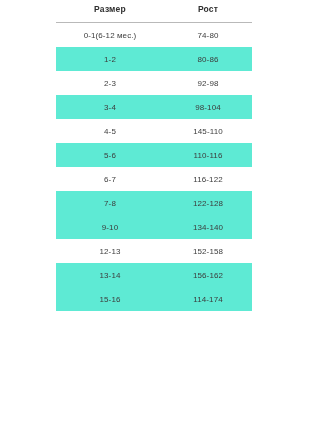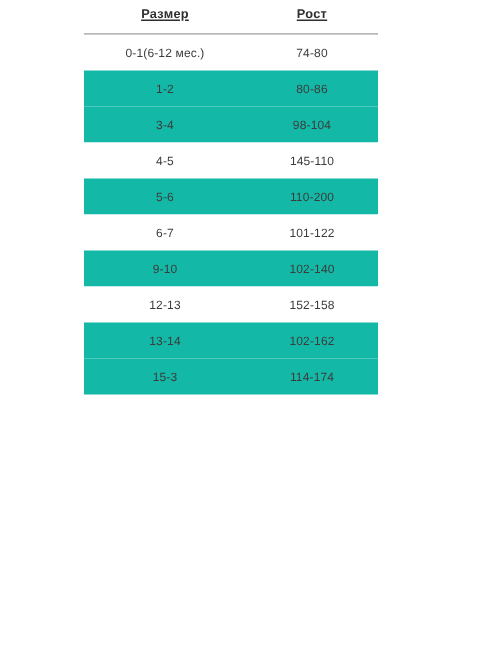--- a/index.html
+++ b/index.html
@@ -46,7 +46,6 @@
     text-align: center;
     background: #ffffff;
     border-bottom: 1.3px solid #b9b9b9;
-    text-decoration: underline;
   }
   tbody td {
     font-size: 8px;

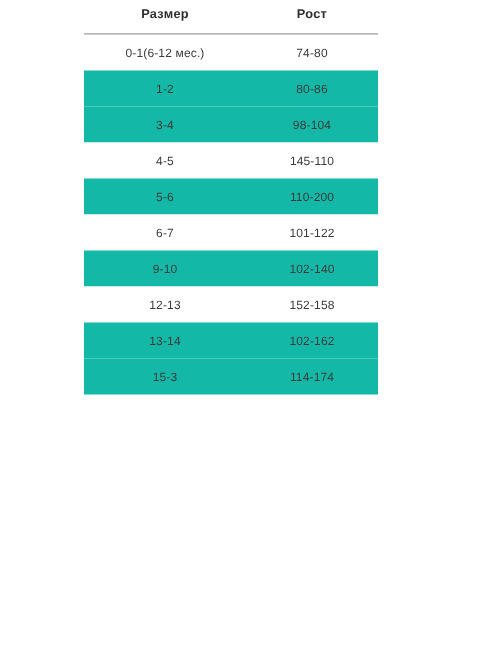--- a/index.html
+++ b/index.html
@@ -58,7 +58,7 @@
     background: #ffffff;
   }
   tbody tr.striped td {
-    background: #14b8a6;
+    background: #5eead4;
   }
 </style>
 </head>

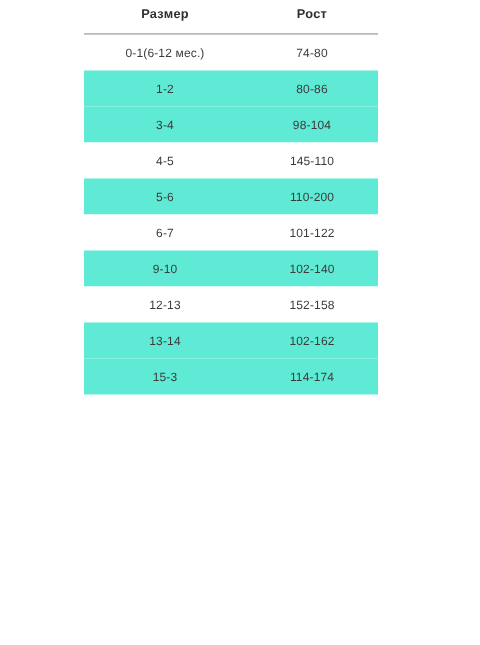--- a/index.html
+++ b/index.html
@@ -86,6 +86,10 @@
             <td>1-2</td>
             <td>80-86</td>
           </tr>
+          <tr>
+            <td>2-3</td>
+            <td>92-98</td>
+          </tr>
           <tr class="striped">
             <td>3-4</td>
             <td>98-104</td>

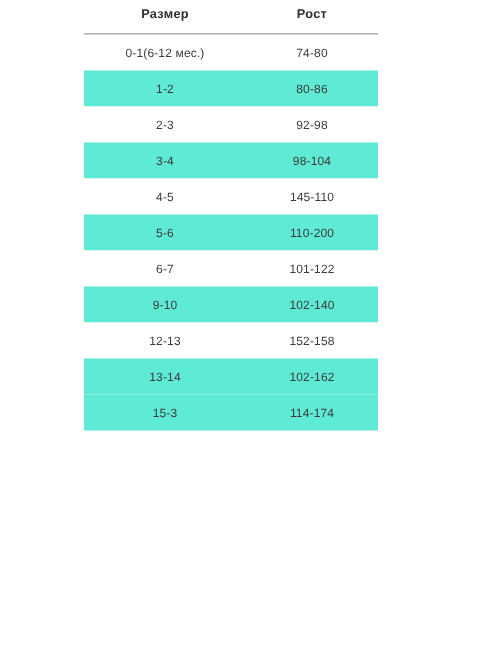--- a/index.html
+++ b/index.html
@@ -100,7 +100,7 @@
           </tr>
           <tr class="striped">
             <td>5-6</td>
-            <td>110-200</td>
+            <td>110-116</td>
           </tr>
           <tr>
             <td>6-7</td>

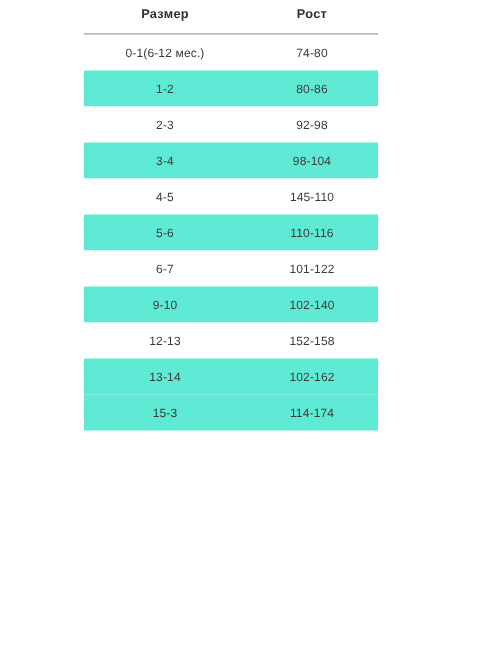--- a/index.html
+++ b/index.html
@@ -104,7 +104,7 @@
           </tr>
           <tr>
             <td>6-7</td>
-            <td>101-122</td>
+            <td>116-122</td>
           </tr>
           <tr class="striped">
             <td>9-10</td>

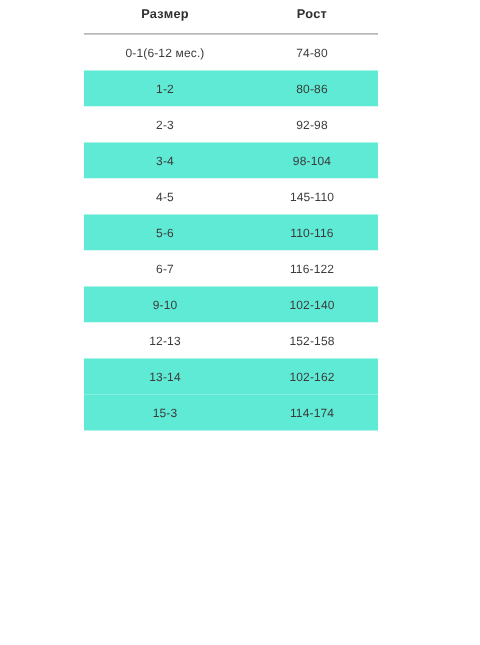--- a/index.html
+++ b/index.html
@@ -107,6 +107,10 @@
             <td>116-122</td>
           </tr>
           <tr class="striped">
+            <td>7-8</td>
+            <td>122-128</td>
+          </tr>
+          <tr class="striped">
             <td>9-10</td>
             <td>102-140</td>
           </tr>

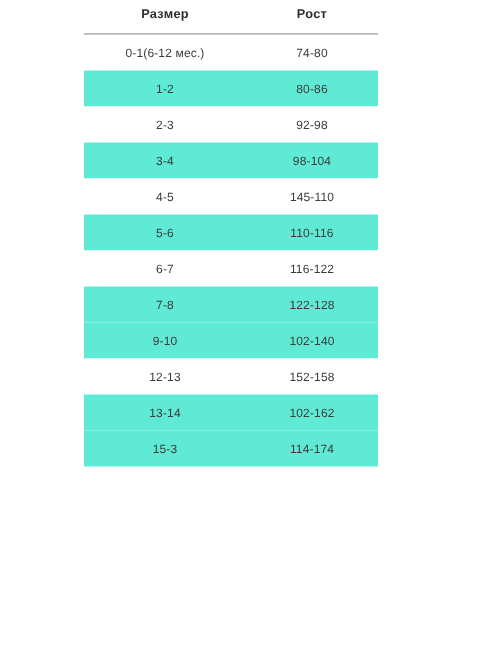--- a/index.html
+++ b/index.html
@@ -112,7 +112,7 @@
           </tr>
           <tr class="striped">
             <td>9-10</td>
-            <td>102-140</td>
+            <td>134-140</td>
           </tr>
           <tr>
             <td>12-13</td>

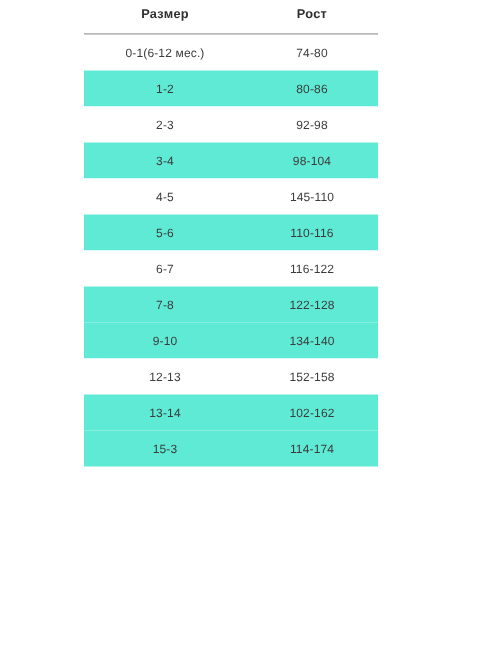--- a/index.html
+++ b/index.html
@@ -120,7 +120,7 @@
           </tr>
           <tr class="striped">
             <td>13-14</td>
-            <td>102-162</td>
+            <td>156-162</td>
           </tr>
           <tr class="striped">
             <td>15-3</td>

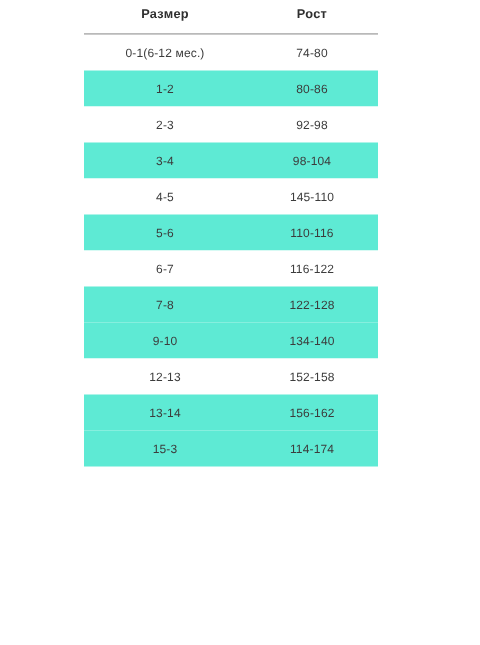--- a/index.html
+++ b/index.html
@@ -123,7 +123,7 @@
             <td>156-162</td>
           </tr>
           <tr class="striped">
-            <td>15-3</td>
+            <td>15-16</td>
             <td>114-174</td>
           </tr>
         </tbody>

